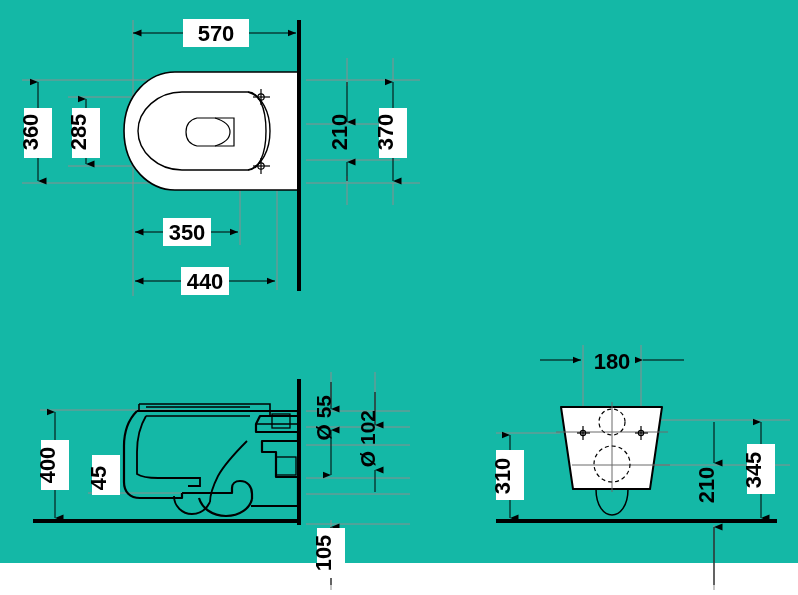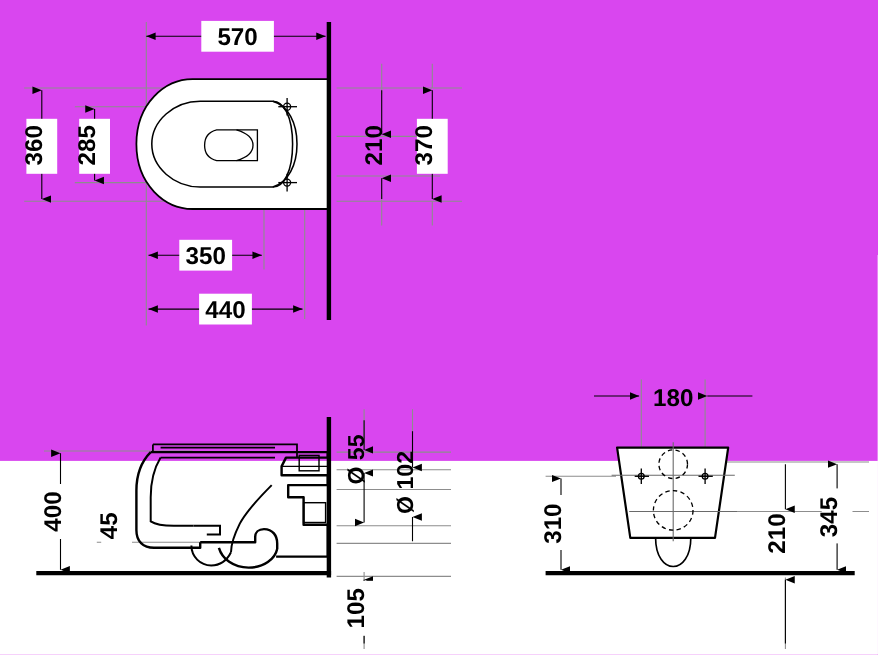--- a/index.html
+++ b/index.html
@@ -16,8 +16,8 @@
   #drawing-root {
     position: relative;
     width: 798px;
-    height: 419px;
-    background: #d946ef;
+    height: 563px;
+    background: #14b8a6;
   }
   svg.sheet {
     position: absolute;

